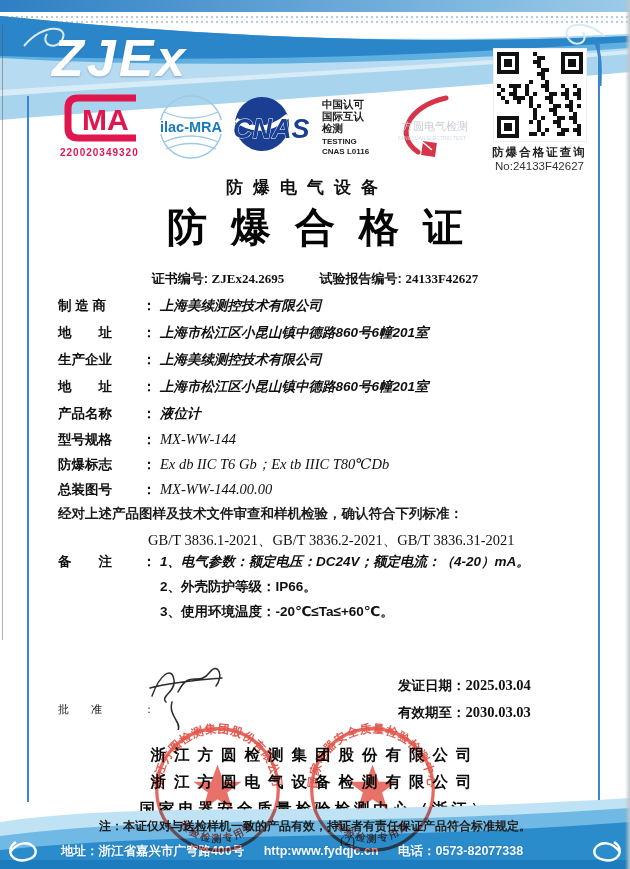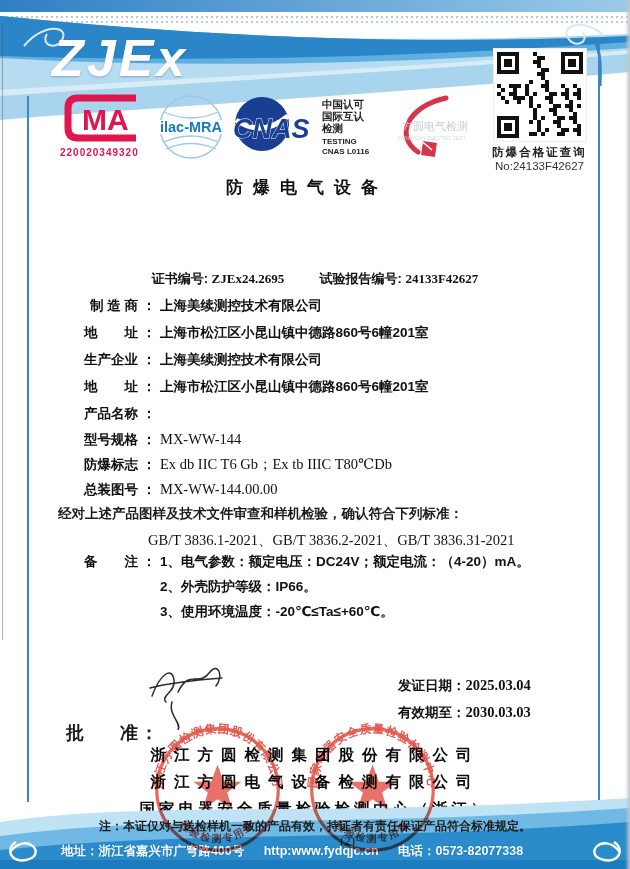--- a/index.html
+++ b/index.html
@@ -573,6 +573,7 @@
   </div>
 
   <div class="abs subtitle">防爆电气设备</div>
+  <div class="abs maintitle">防爆合格证</div>
   <div class="abs certline">
     <span>证书编号:</span>
     <span class="serifv">ZJEx24.2695</span>

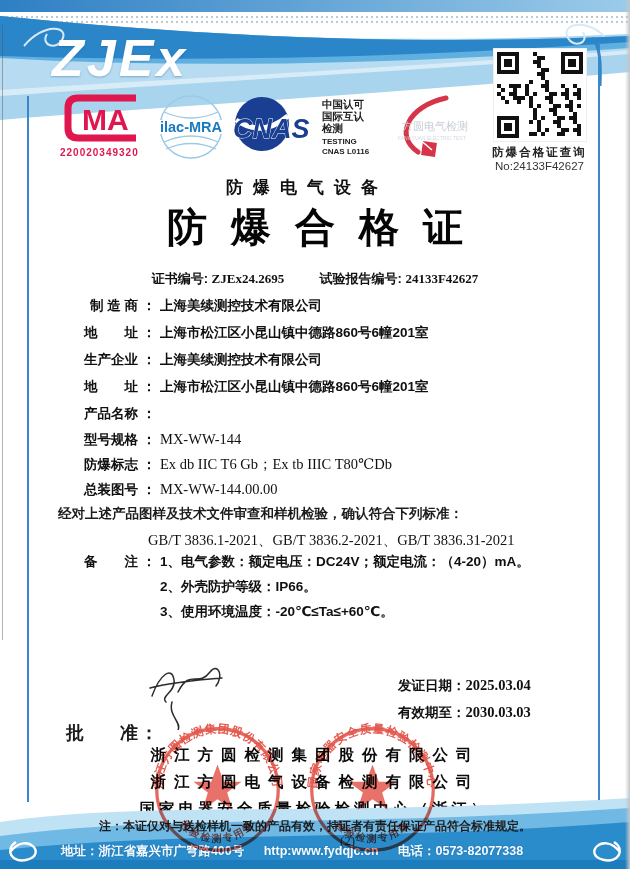--- a/index.html
+++ b/index.html
@@ -31,7 +31,7 @@
   .certline .serifv{font-family:"Liberation Serif","DejaVu Serif",serif;font-weight:bold;}
   
   .frow{left:58px;width:514px;display:flex;font-size:13.5px;font-weight:bold;color:#101010;line-height:17px;}
-  .flabel{width:80px;flex:none;text-align:right;}
+  .flabel{width:80px;flex:none;}
   .fcolon{width:22px;flex:none;text-align:center;}
   .fvalue{flex:1;}
   .latin{font-family:"Liberation Serif","DejaVu Serif",serif;font-weight:normal;font-size:14.5px;}

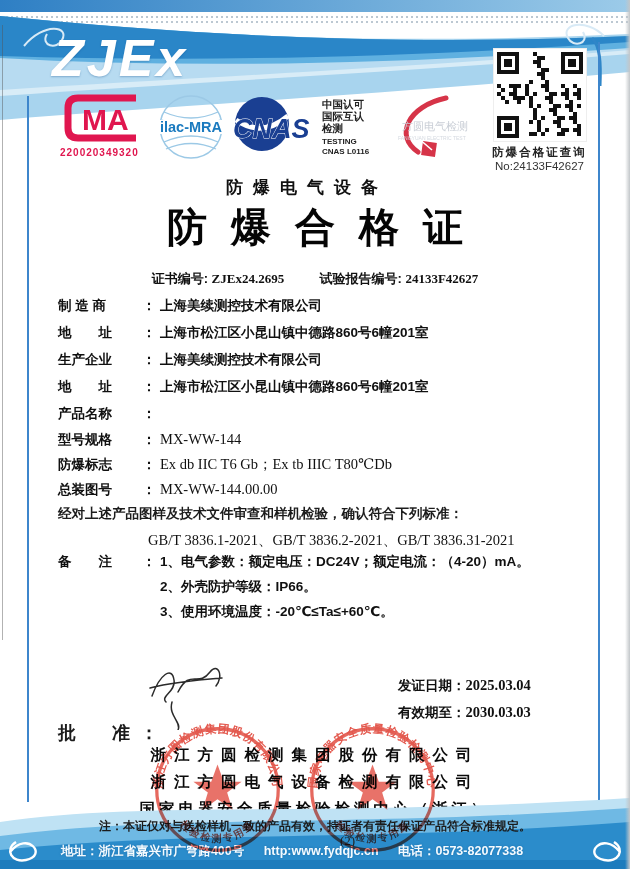--- a/index.html
+++ b/index.html
@@ -33,7 +33,7 @@
   .frow{left:58px;width:514px;display:flex;font-size:13.5px;font-weight:bold;color:#101010;line-height:17px;}
   .flabel{width:80px;flex:none;}
   .fcolon{width:22px;flex:none;text-align:center;}
-  .fvalue{flex:1;}
+  .fvalue{flex:1;font-style:italic;}
   .latin{font-family:"Liberation Serif","DejaVu Serif",serif;font-weight:normal;font-size:14.5px;}
   .confirm{left:58px;top:505px;width:520px;font-weight:bold;font-size:13.5px;}
   .standards{left:148px;top:531px;font-family:"Liberation Serif","DejaVu Serif",serif;font-size:14.5px;color:#111;}

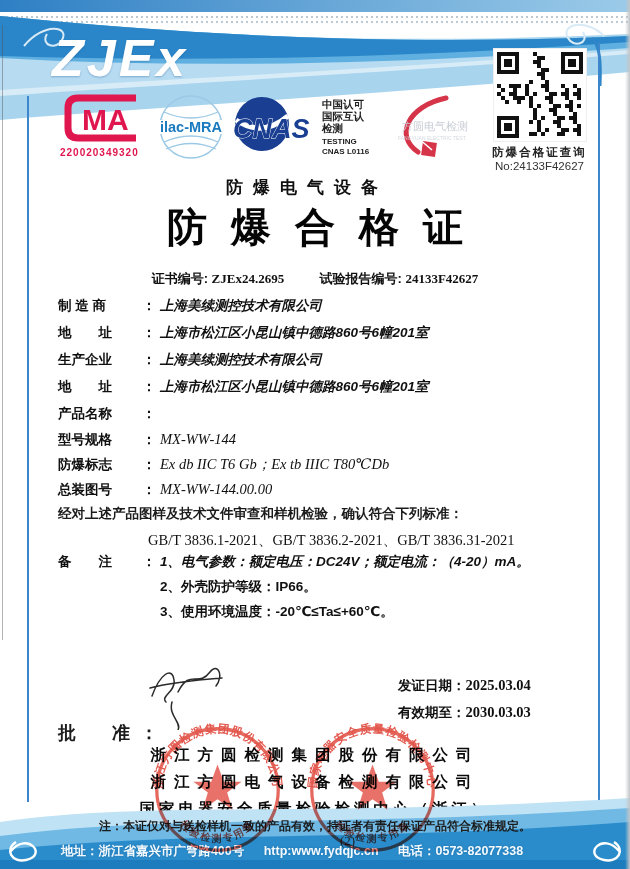--- a/index.html
+++ b/index.html
@@ -605,6 +605,7 @@
   <div class="abs frow" style="top:405px">
     <span class="flabel">产品名称</span>
       <span class="fcolon">：</span>
+      <span class="fvalue">液位计</span>
     </div>
   <div class="abs frow" style="top:431px">
     <span class="flabel">型号规格</span>

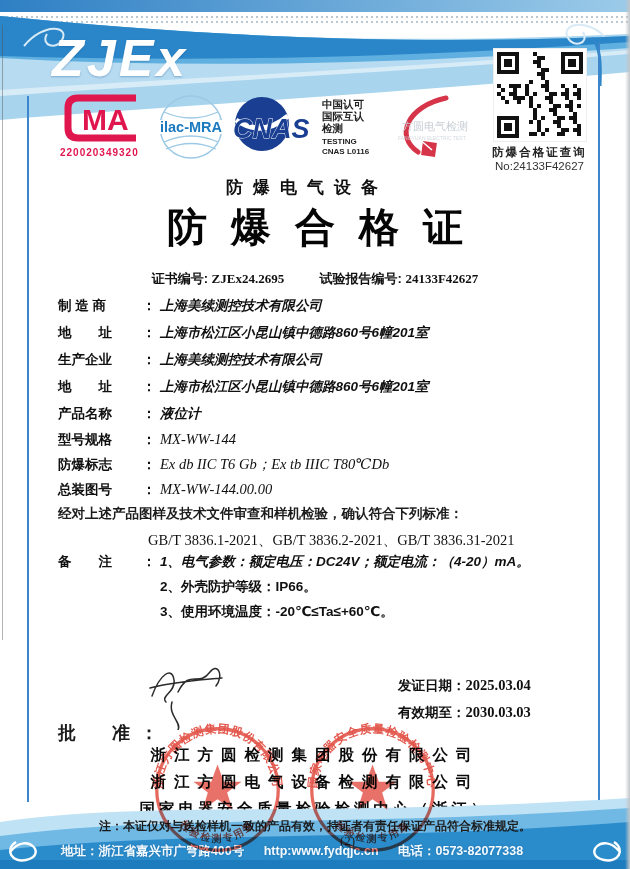--- a/index.html
+++ b/index.html
@@ -38,7 +38,7 @@
   .confirm{left:58px;top:505px;width:520px;font-weight:bold;font-size:13.5px;}
   .standards{left:148px;top:531px;font-family:"Liberation Serif","DejaVu Serif",serif;font-size:14.5px;color:#111;}
   
-  .app-label{left:58px;top:721px;display:flex;font-size:18px;font-weight:bold;}
+  .app-label{left:58px;top:702px;display:flex;font-size:11px;font-weight:normal;}
   .date-row{left:398px;font-size:13.5px;font-weight:bold;color:#101010;}
   .sig{left:138px;top:660px;z-index:2;}
   

